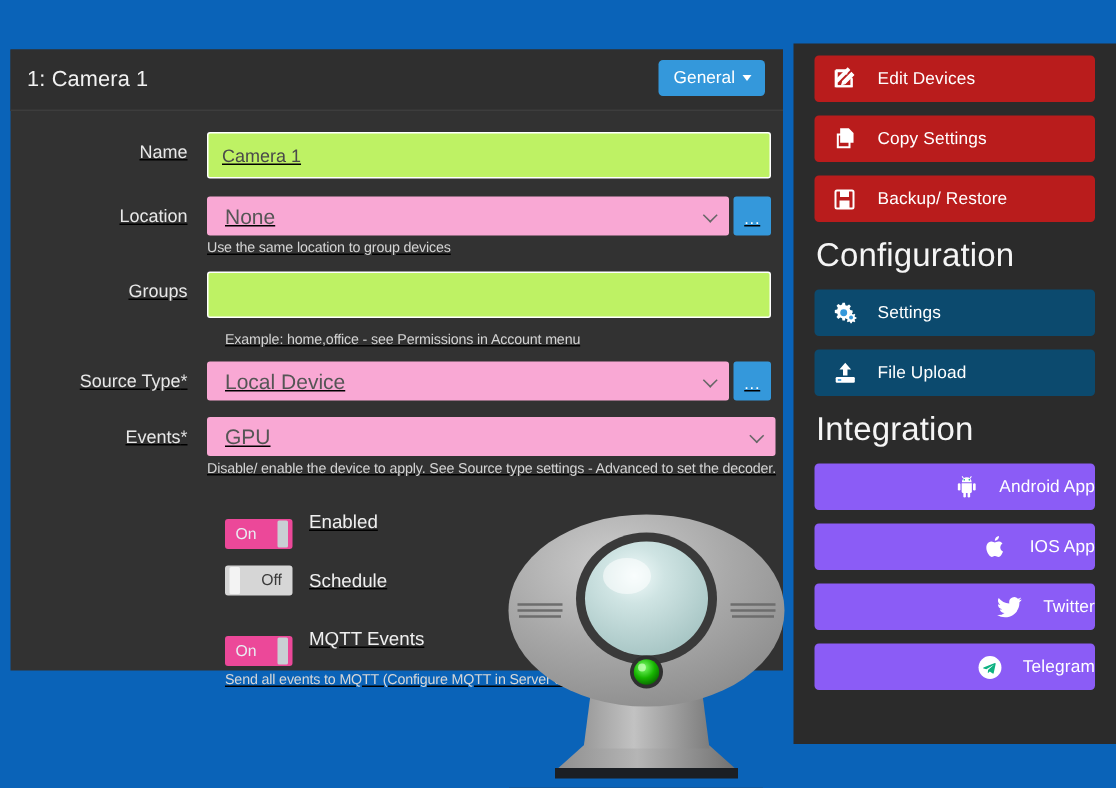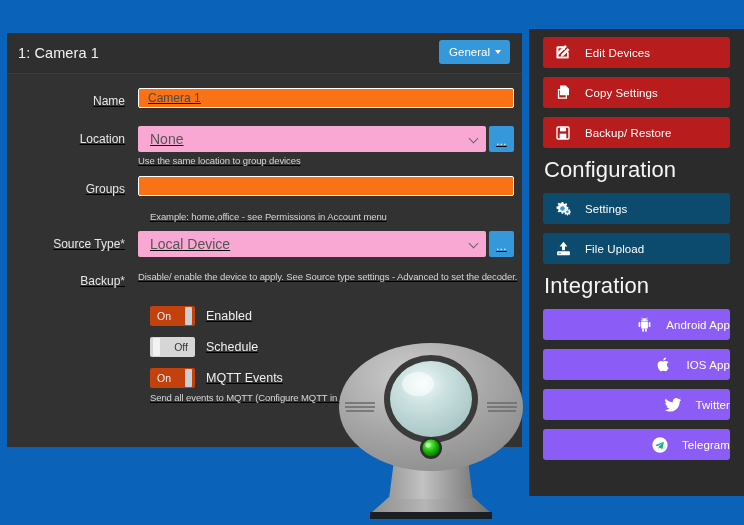--- a/index.html
+++ b/index.html
@@ -84,8 +84,8 @@
 
   .text-input {
     flex: 1;
-    height: 20px;
-    background: #f97316;
+    height: 31px;
+    background: #bef264;
     border: 1px solid #ffffff;
     border-radius: 2px;
     font-size: 12px;

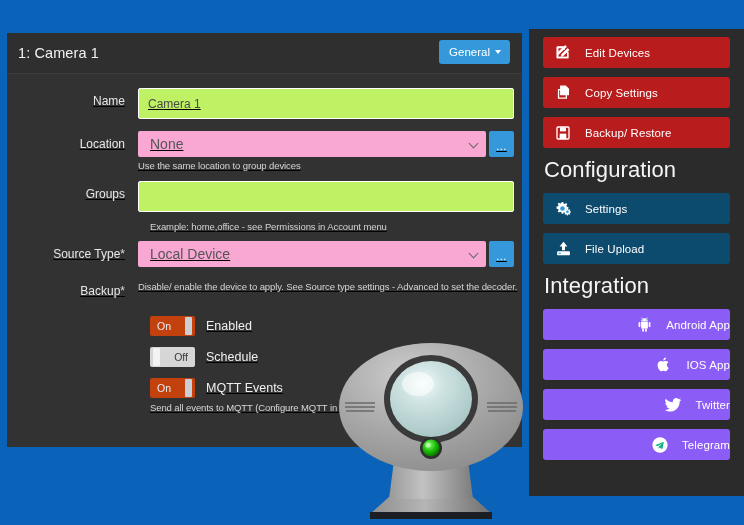--- a/index.html
+++ b/index.html
@@ -323,7 +323,7 @@
 
       <div class="form-row" style="margin-top:11px;">
         <div class="field-label">
-          <span>Backup</span><span class="req">*</span>
+          <span>Events</span><span class="req">*</span>
         </div>
         <div class="field-wrap">
           <div class="help-text">Disable/ enable the device to apply. See Source type settings - Advanced to set the decoder.</div>

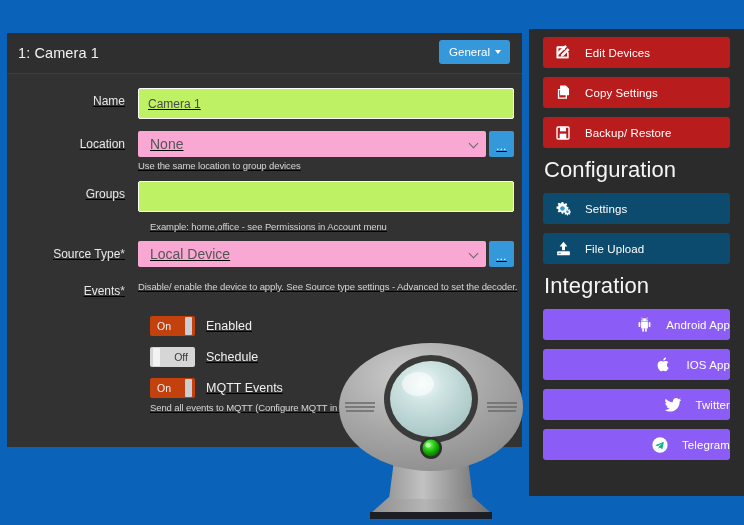--- a/index.html
+++ b/index.html
@@ -326,6 +326,12 @@
           <span>Events</span><span class="req">*</span>
         </div>
         <div class="field-wrap">
+          <div class="ctrl-line">
+            <div class="select-box" style="padding-right:26px;">
+              <span>GPU</span>
+              <span class="chev"></span>
+            </div>
+          </div>
           <div class="help-text">Disable/ enable the device to apply. See Source type settings - Advanced to set the decoder.</div>
         </div>
       </div>

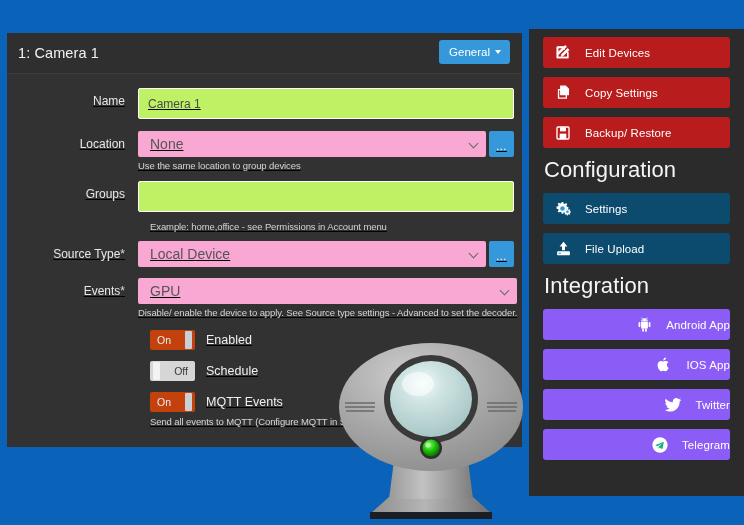--- a/index.html
+++ b/index.html
@@ -173,7 +173,7 @@
     flex: 0 0 45px;
     font-size: 10.5px;
   }
-  .switch.on { background: #c2410c; }
+  .switch.on { background: #ec4899; margin-top: 16px; }
   .switch.off { background: #d6d6d6; }
   .switch .sw-text {
     position: absolute;

